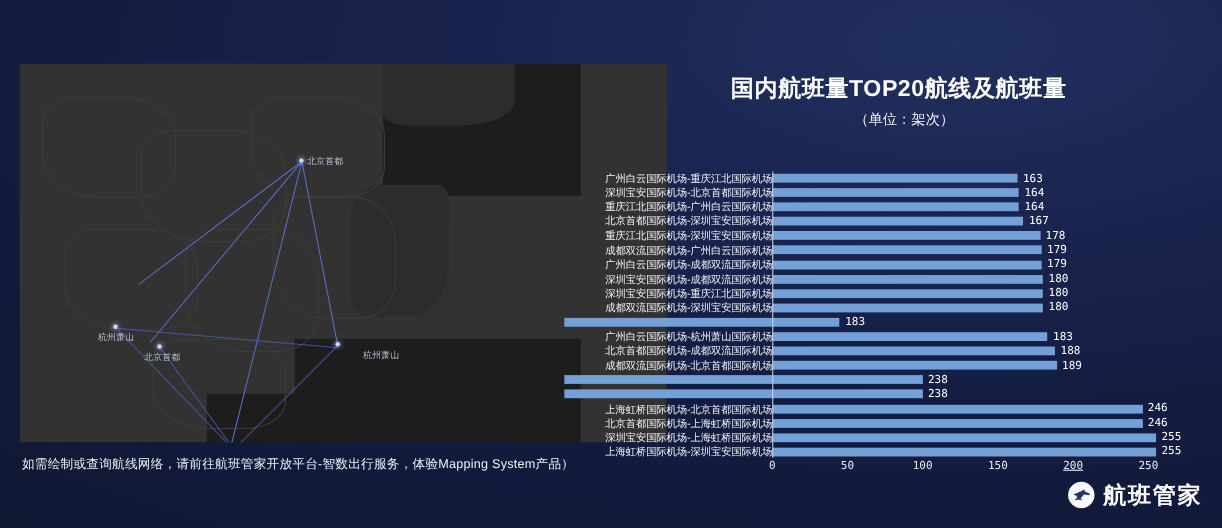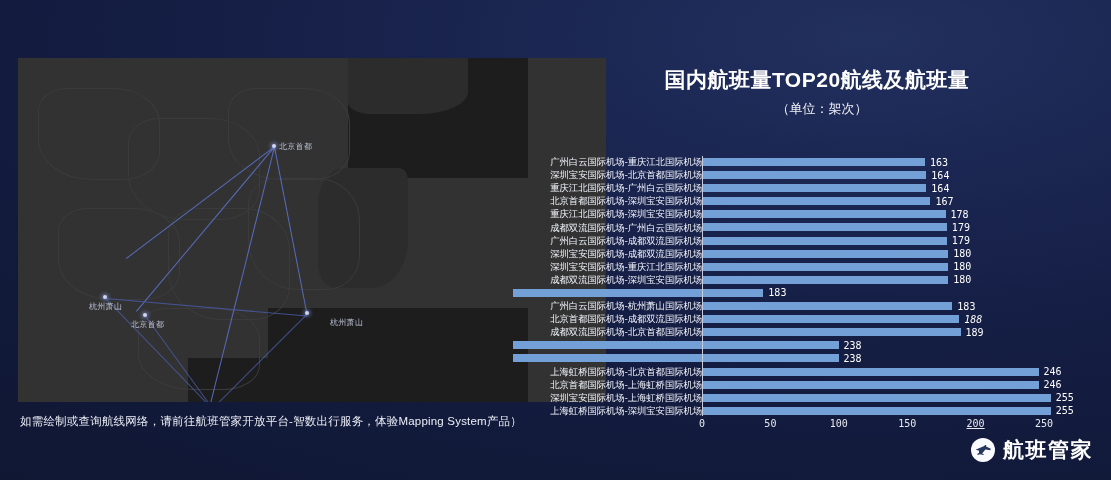--- a/index.html
+++ b/index.html
@@ -190,7 +190,7 @@
         <div class="row-label">北京首都国际机场-成都双流国际机场</div>
         <div class="plot">
           <div class="bar" style="width: 257.184px; background: rgb(116, 160, 216);"></div>
-          <div class="bar-value" style="left: 262.184px; font-style: italic;">188</div>
+          <div class="bar-value" style="left: 262.184px;">188</div>
         </div>
       </div>
       <div class="row">

